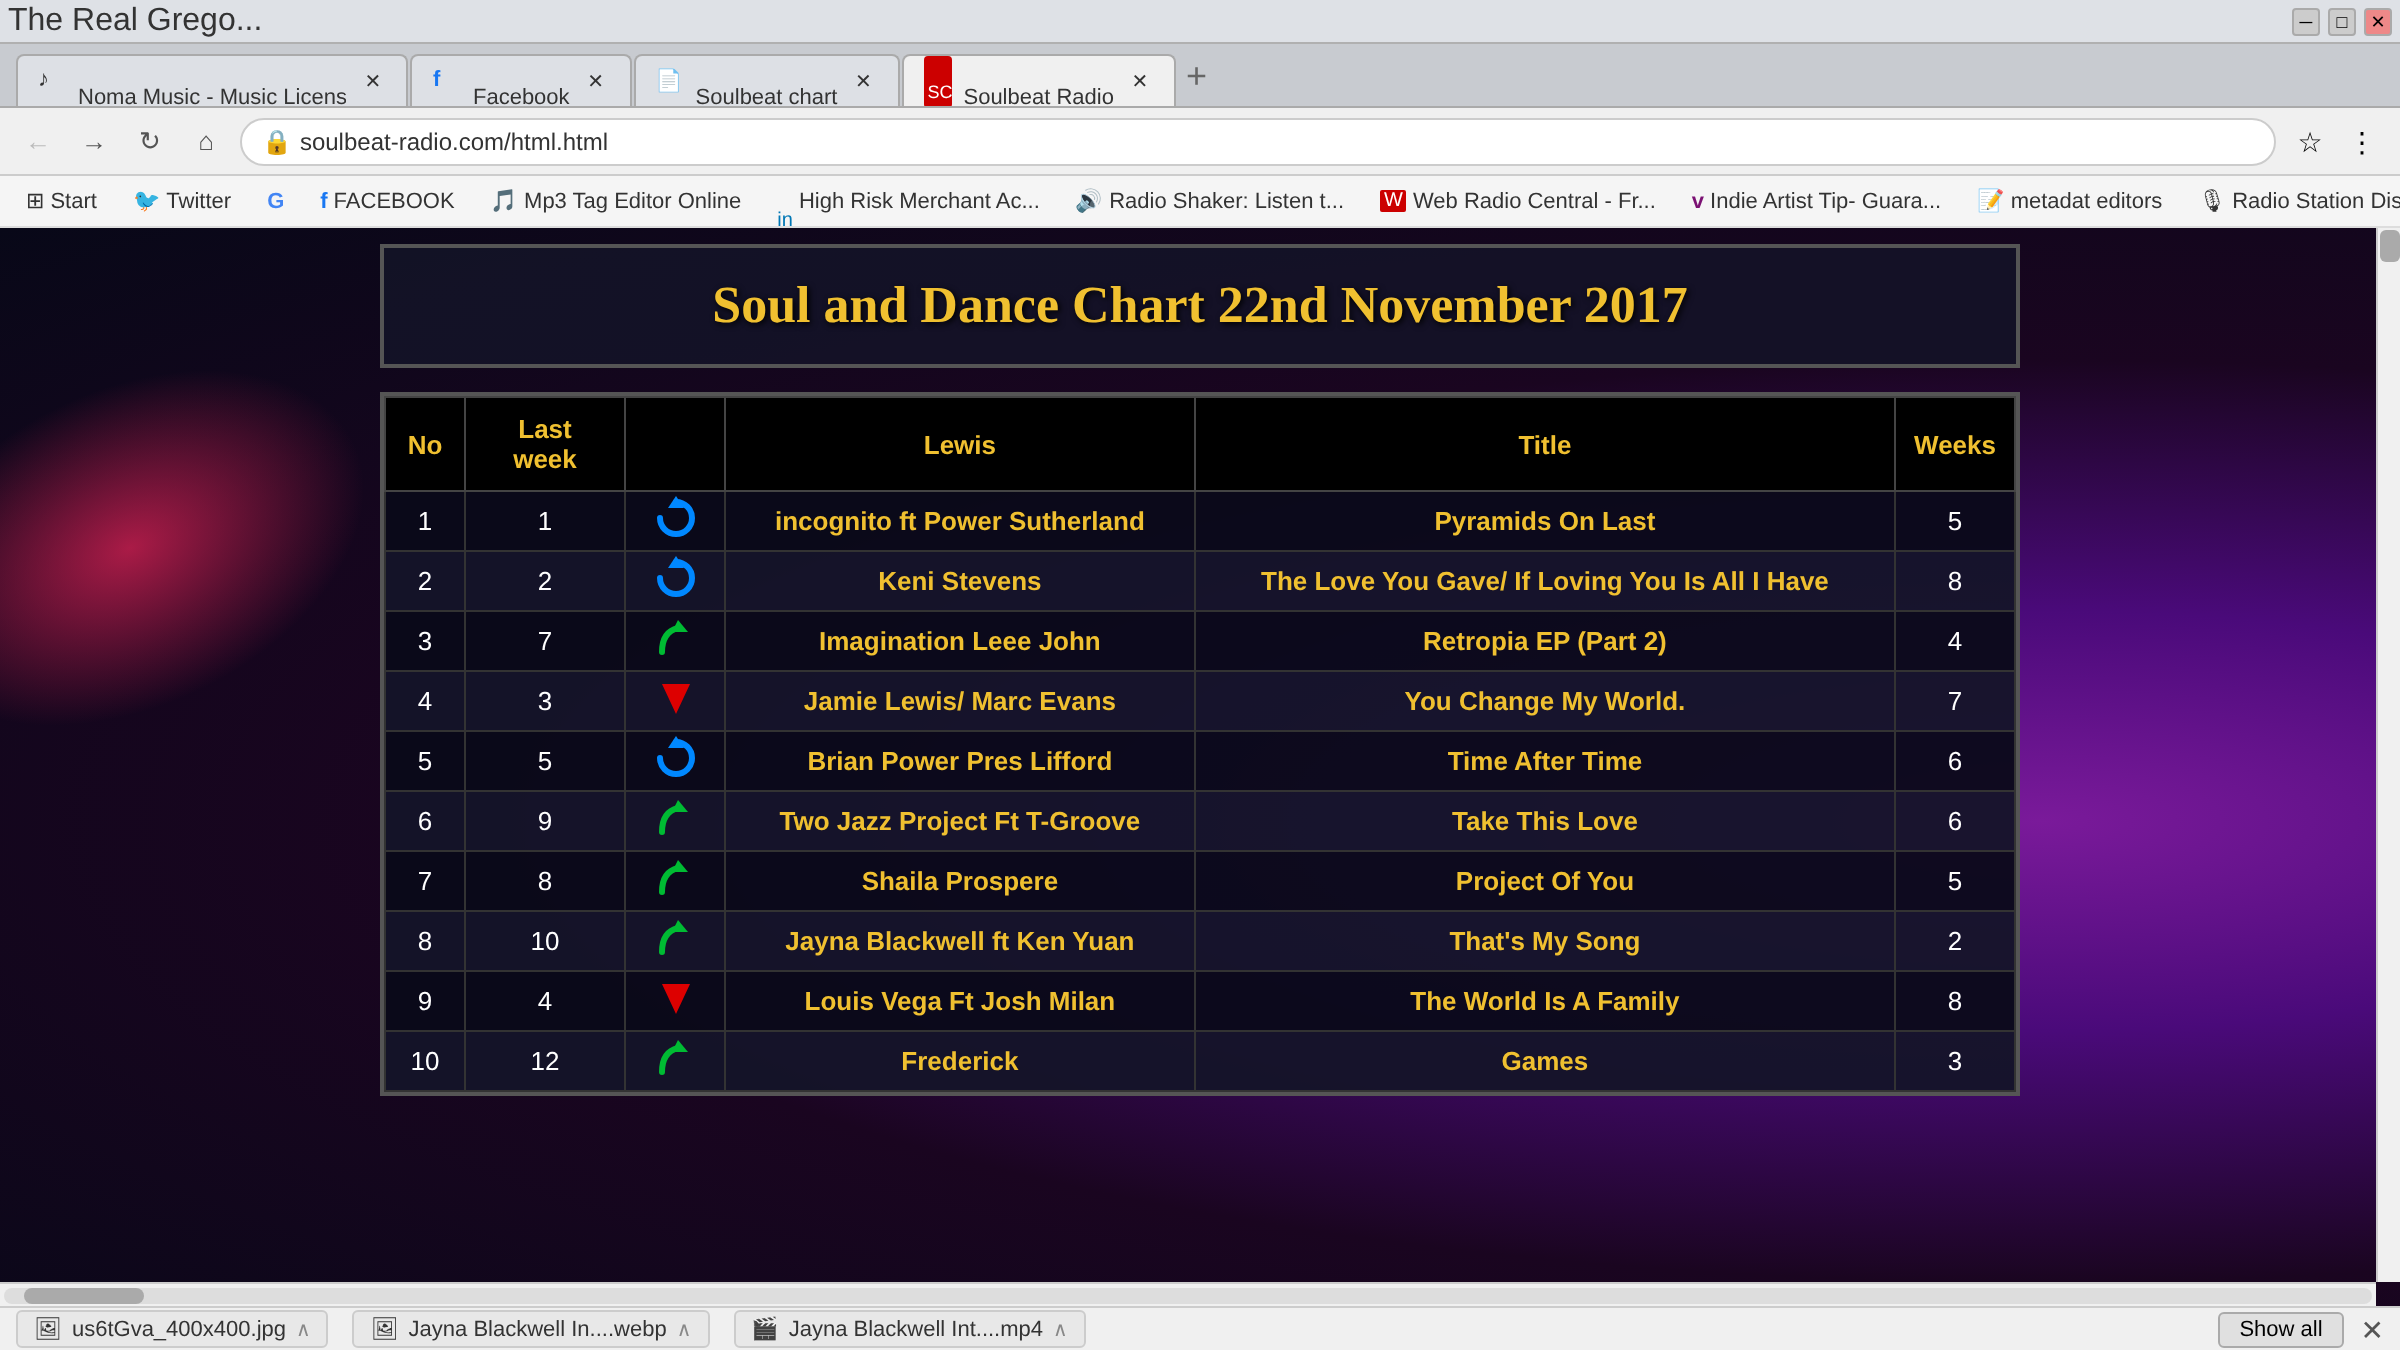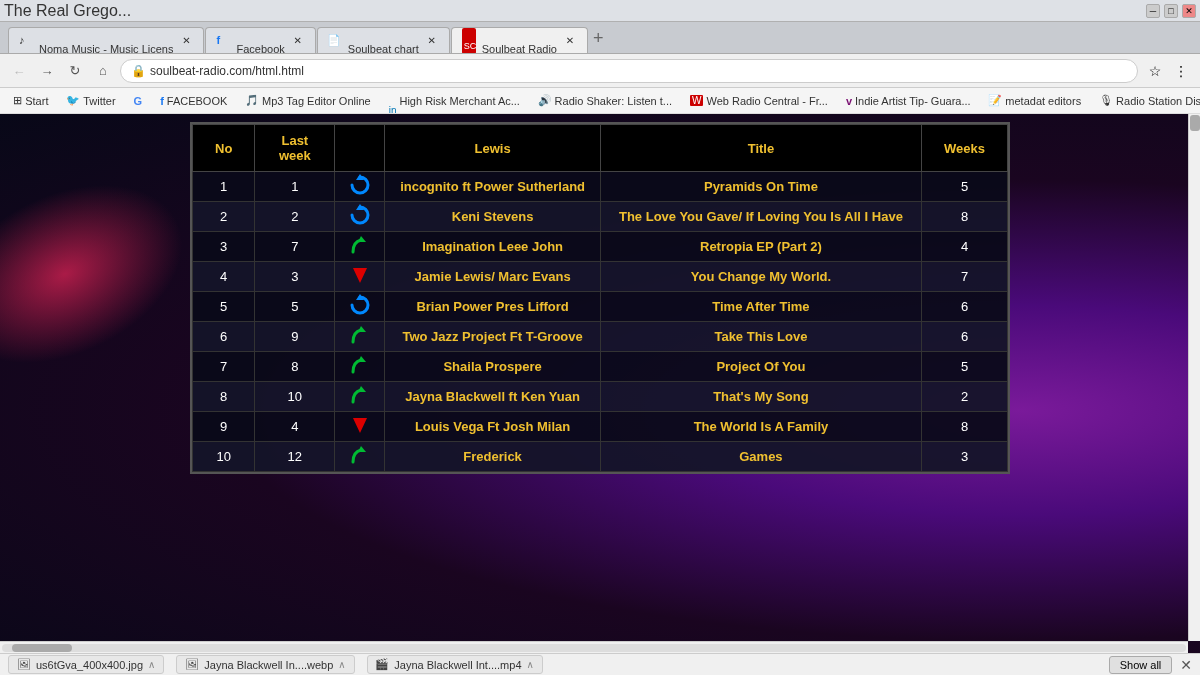--- a/index.html
+++ b/index.html
@@ -369,6 +369,9 @@
 
     <div class="chart-container">
 
+      <div class="chart-title-box">
+        <span class="chart-title">Soul and Dance Chart 22nd November 2017</span>
+      </div>
 
       <div class="chart-table-wrapper">
         <table>

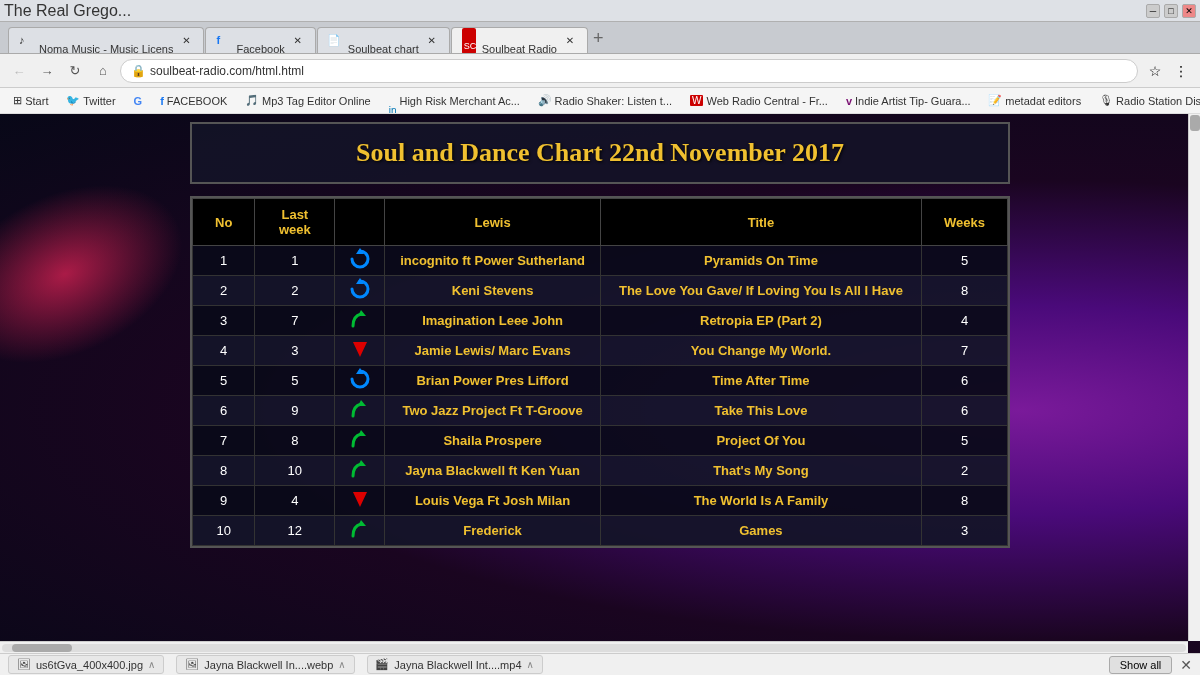--- a/index.html
+++ b/index.html
@@ -157,7 +157,7 @@
       background: #000;
       color: #f0c030;
       font-size: 13px;
-      padding: 8px 22px;
+      padding: 8px 9px;
       border: 1px solid #444;
       text-align: center;
     }

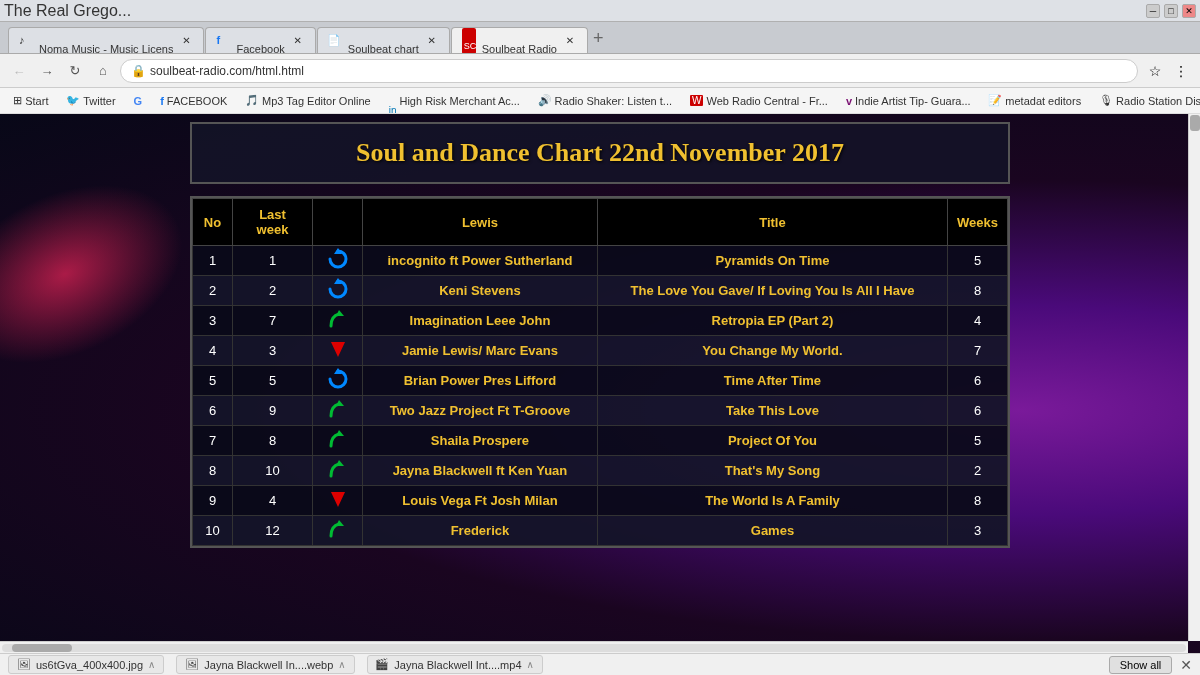--- a/index.html
+++ b/index.html
@@ -394,7 +394,7 @@
                     <polygon points="11,0 15,6 7,6" fill="#0088ff"></polygon>
                   </svg></td>
     <td class="artist">incognito ft Power Sutherland</td>
-    <td class="title">Pyramids On Time</td>
+    <td class="title">Pyramids On Last</td>
     <td>5</td>
   </tr>
               <tr>

